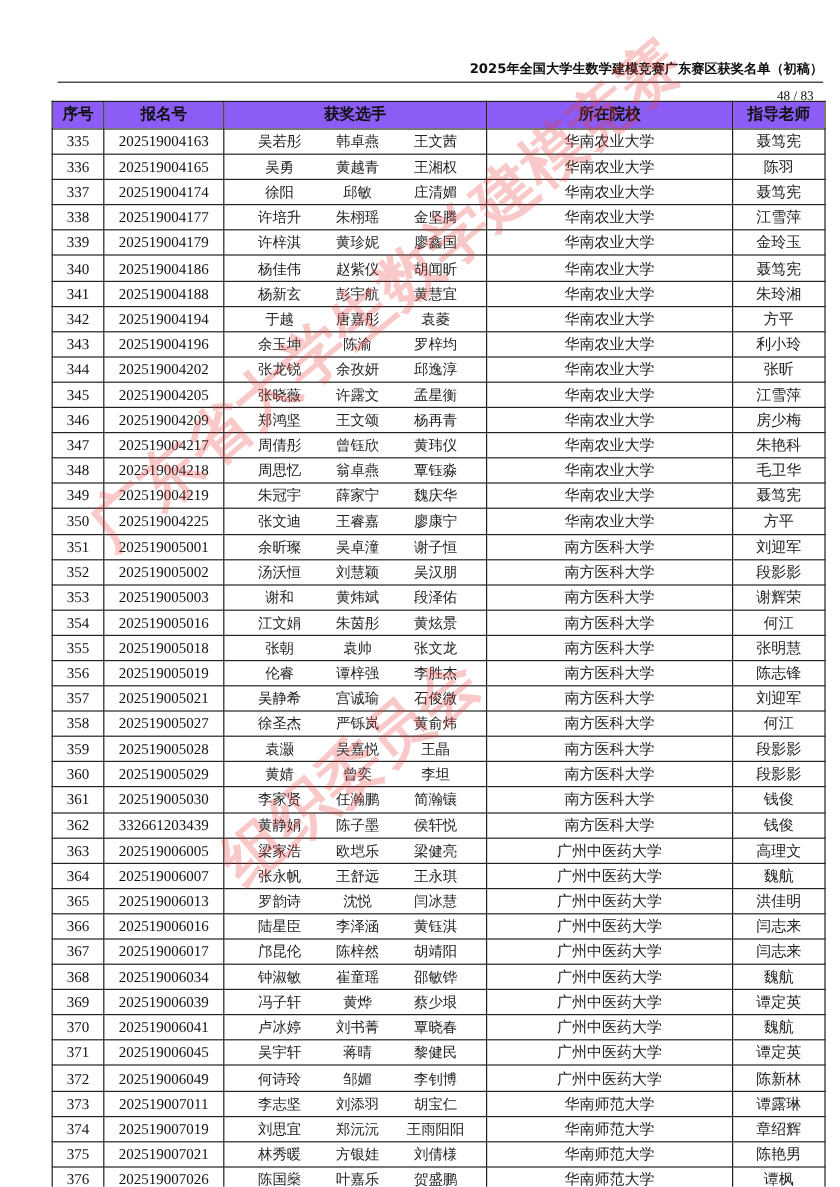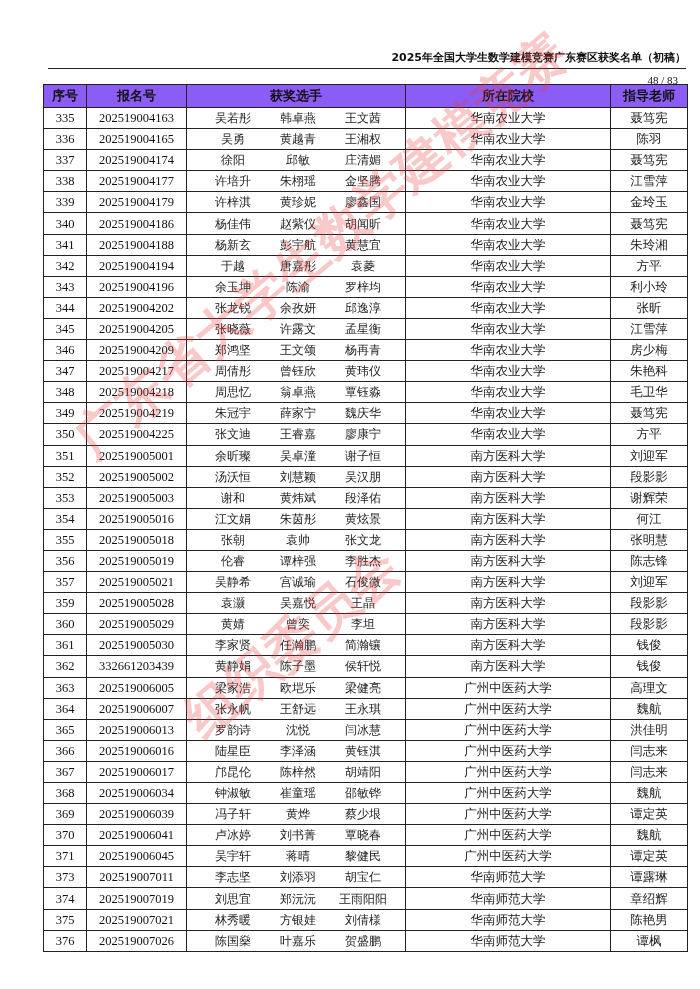--- a/index.html
+++ b/index.html
@@ -354,6 +354,19 @@
         <td class="advisor">刘迎军</td>
       </tr>
       <tr>
+        <td class="seq">358</td>
+        <td class="regno">202519005027</td>
+        <td class="names">
+          <div class="names-wrap">
+            <span>徐圣杰</span>
+            <span>严铄岚</span>
+            <span>黄俞炜</span>
+          </div>
+        </td>
+        <td class="school">南方医科大学</td>
+        <td class="advisor">何江</td>
+      </tr>
+      <tr>
         <td class="seq">359</td>
         <td class="regno">202519005028</td>
         <td class="names">

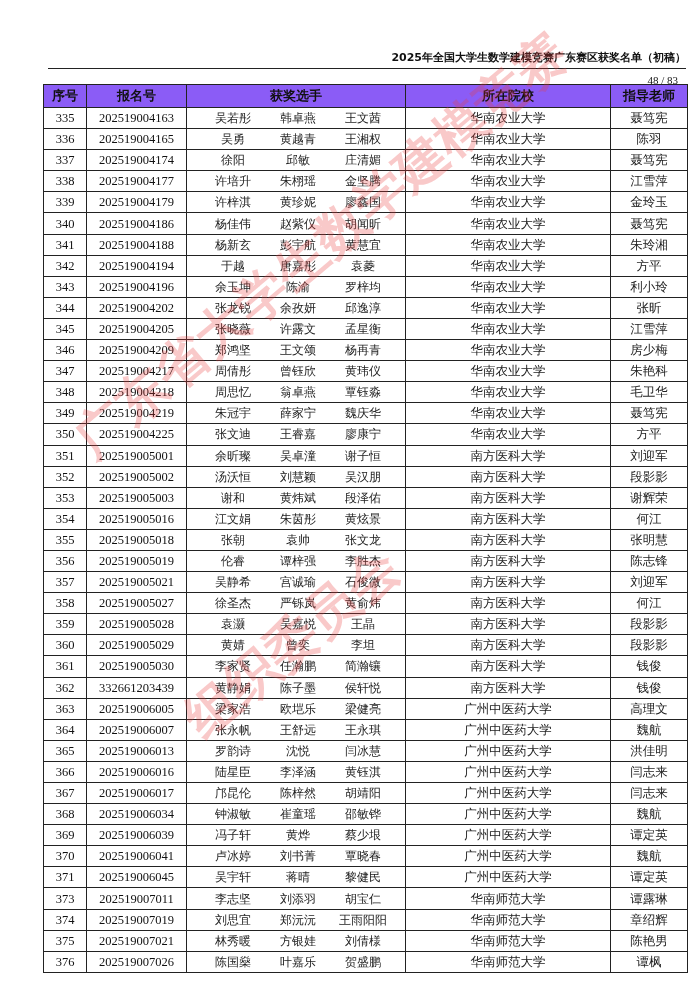--- a/index.html
+++ b/index.html
@@ -536,6 +536,19 @@
         <td class="advisor">谭定英</td>
       </tr>
       <tr>
+        <td class="seq">372</td>
+        <td class="regno">202519006049</td>
+        <td class="names">
+          <div class="names-wrap">
+            <span>何诗玲</span>
+            <span>邹媚</span>
+            <span>李钊博</span>
+          </div>
+        </td>
+        <td class="school">广州中医药大学</td>
+        <td class="advisor">陈新林</td>
+      </tr>
+      <tr>
         <td class="seq">373</td>
         <td class="regno">202519007011</td>
         <td class="names">

